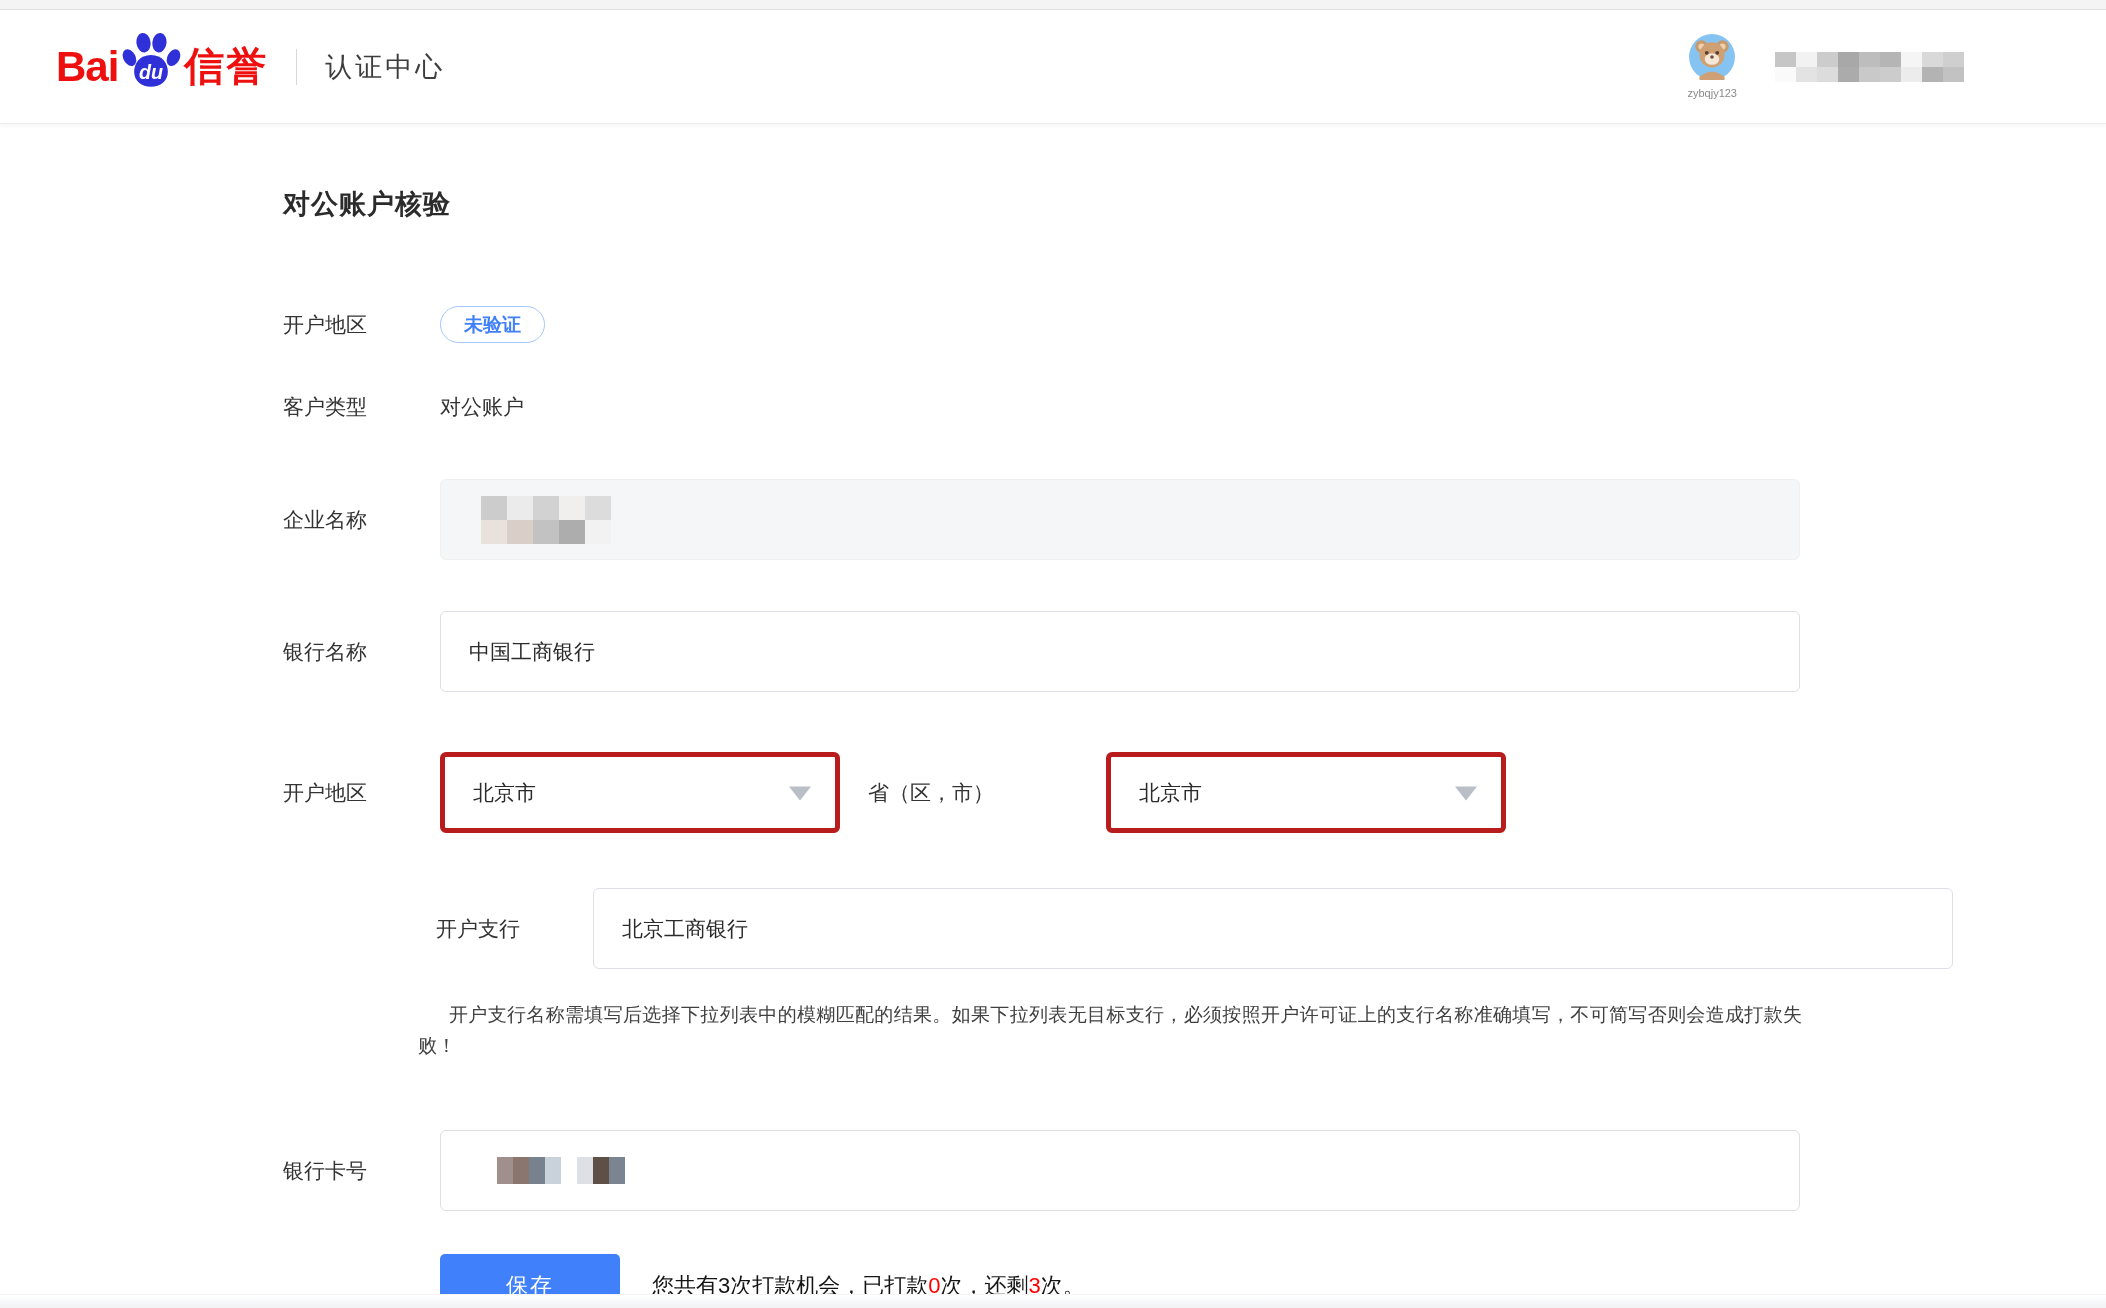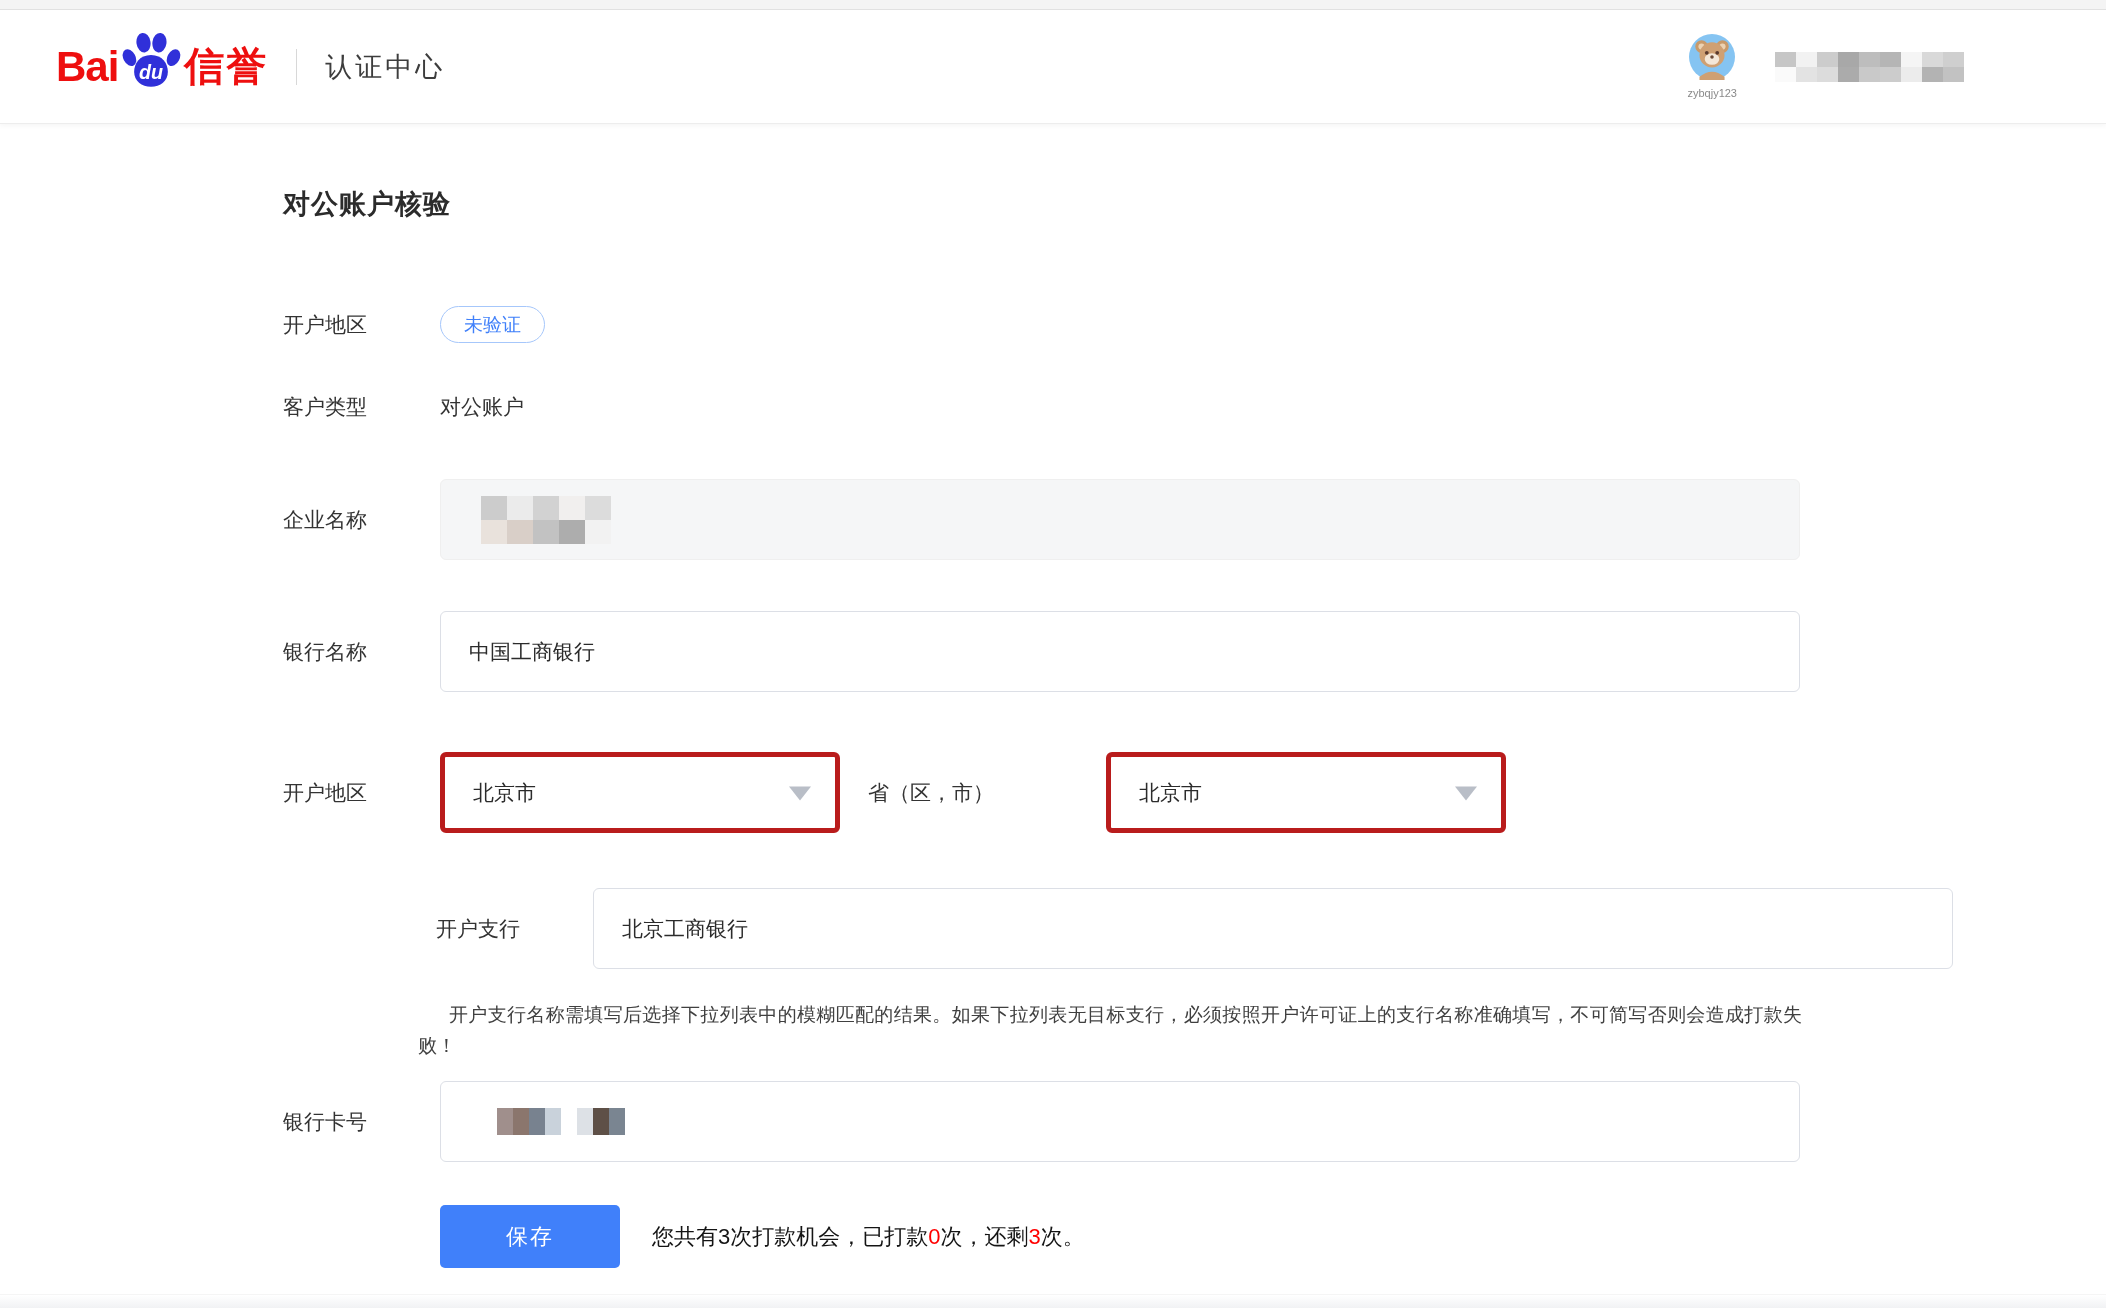--- a/index.html
+++ b/index.html
@@ -46,7 +46,7 @@
   .badge {
     display:inline-flex; align-items:center; height:37px; padding:0 23px;
     border:1px solid #a6c7fb; border-radius:19px; color:#4080fa;
-    font-size:19px; font-weight:400; background:#fff;
+    font-size:19px; font-weight:700; background:#fff;
   }
   .plain-value { font-size:21px; color:#333; }
 

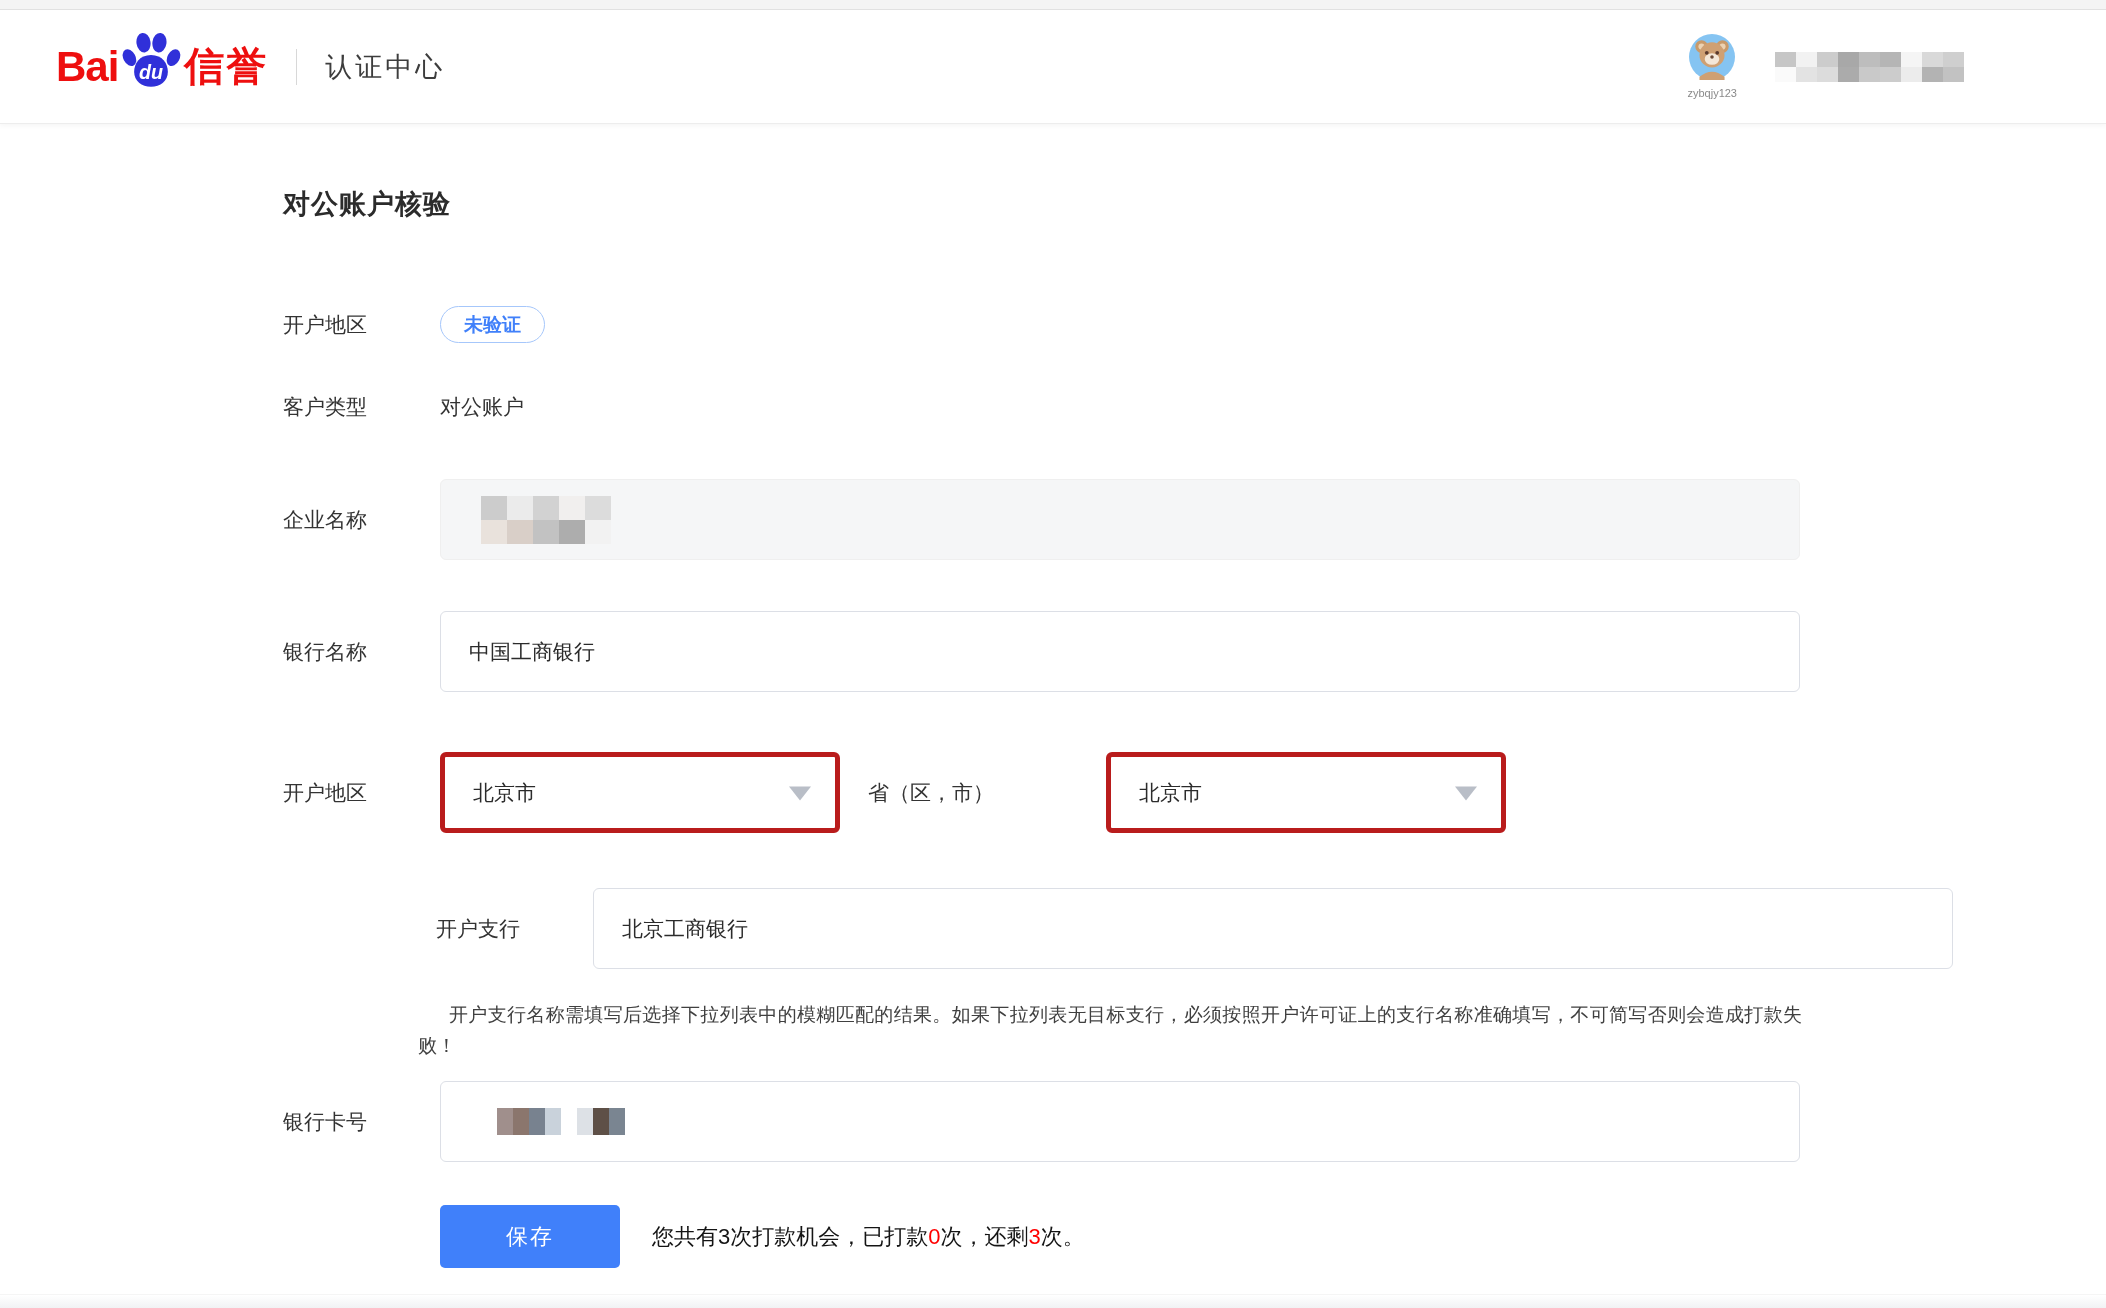--- a/index.html
+++ b/index.html
@@ -40,7 +40,7 @@
   .row-bank     { margin-top:51px; }
   .row-region   { margin-top:60px; }
   .row-branch   { margin-top:55px;justify-content:center; }
-  .row-card     { margin-top:20px; }
+  .row-card     { margin-top:69px; }
   .row-action   { margin-top:43px; }
 
   .badge {

